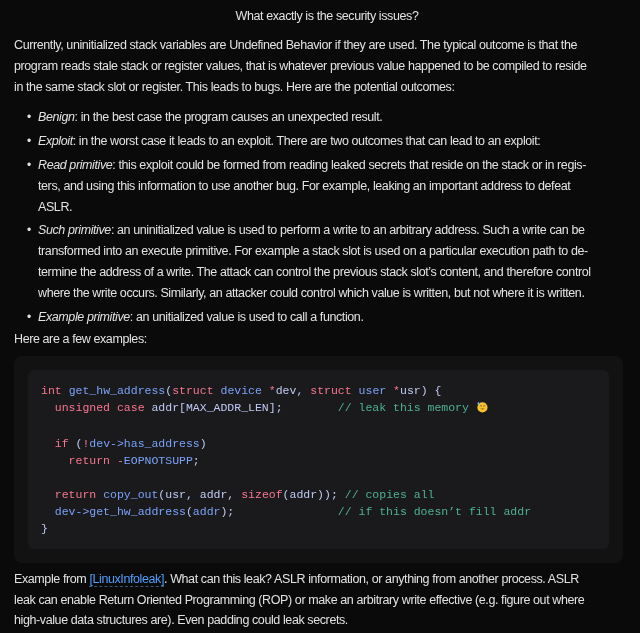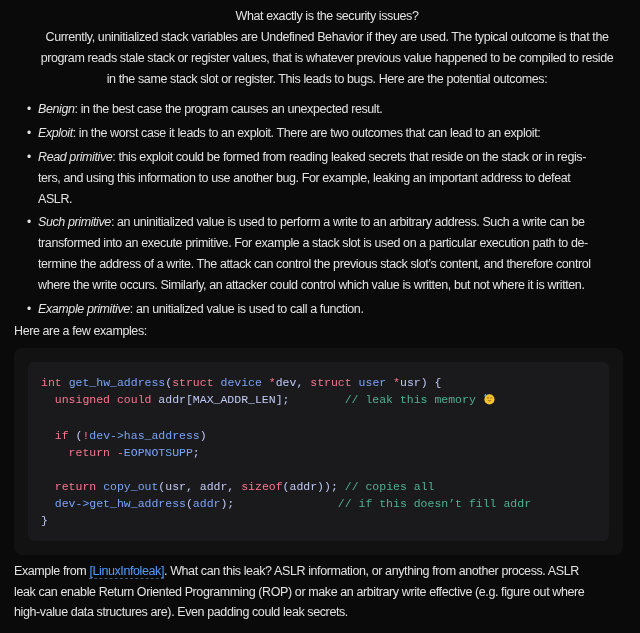--- a/index.html
+++ b/index.html
@@ -11,7 +11,7 @@
   }
   .content{padding:6px 0 0 14px;}
   .question{font-size:12.5px;line-height:21px;letter-spacing:-0.4px;white-space:pre;text-align:center;}
-  .para{font-size:12.5px;line-height:20.8px;letter-spacing:-0.4px;white-space:pre;text-align:center;}
+  .para{margin-top:8px;font-size:12.5px;line-height:20.8px;letter-spacing:-0.4px;white-space:pre;}
   .outcomes{margin-top:10px;}
   .li-row{position:relative;padding-left:24px;margin-top:3px;}
   .li-row:first-child{margin-top:0;}

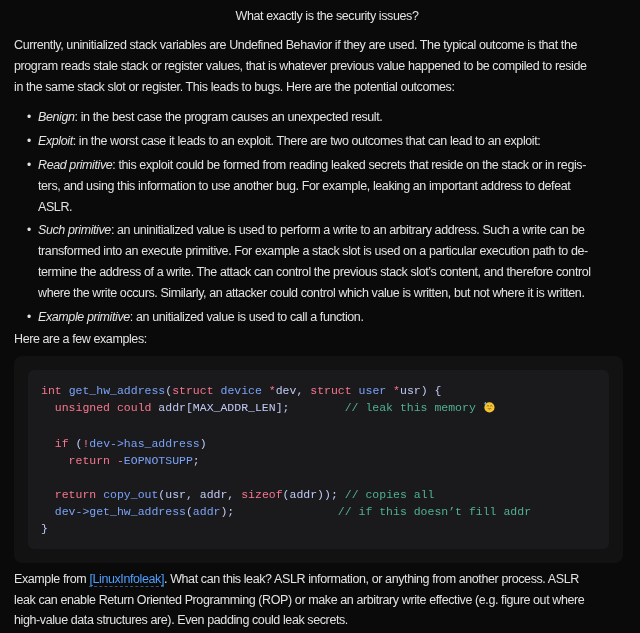--- a/index.html
+++ b/index.html
@@ -73,7 +73,7 @@
   <div class="code-outer">
     <div class="code-inner">
         <div class="code-line"><span class="tok-kw">int</span><span class="tok-pl"> </span><span class="tok-fn">get_hw_address</span><span class="tok-pl">(</span><span class="tok-kw">struct</span><span class="tok-pl"> </span><span class="tok-fn">device</span><span class="tok-pl"> </span><span class="tok-kw">*</span><span class="tok-pl">dev</span><span class="tok-pl">, </span><span class="tok-kw">struct</span><span class="tok-pl"> </span><span class="tok-fn">user</span><span class="tok-pl"> </span><span class="tok-kw">*</span><span class="tok-pl">usr</span><span class="tok-pl">) {</span></div>
-        <div class="code-line"><span class="tok-pl">  </span><span class="tok-kw">unsigned</span><span class="tok-pl"> </span><span class="tok-kw">could</span><span class="tok-pl"> addr[MAX_ADDR_LEN];</span><span class="tok-pl">        </span><span class="tok-cm">// leak this memory </span><span class="emoji"><svg width="12" height="12" viewBox="0 0 16 16">
+        <div class="code-line"><span class="tok-pl">  </span><span class="tok-kw">unsigned</span><span class="tok-pl"> </span><span class="tok-kw">case</span><span class="tok-pl"> addr[MAX_ADDR_LEN];</span><span class="tok-pl">        </span><span class="tok-cm">// leak this memory </span><span class="emoji"><svg width="12" height="12" viewBox="0 0 16 16">
               <circle cx="8.6" cy="8.6" r="6.8" fill="#f5c332"></circle>
               <path d="M5.4 6.6 q1.2-1.6 2.4 0" stroke="#7d4a12" stroke-width="1" fill="none" stroke-linecap="round"></path>
               <path d="M9.8 6.6 q1.2-1.6 2.4 0" stroke="#7d4a12" stroke-width="1" fill="none" stroke-linecap="round"></path>

